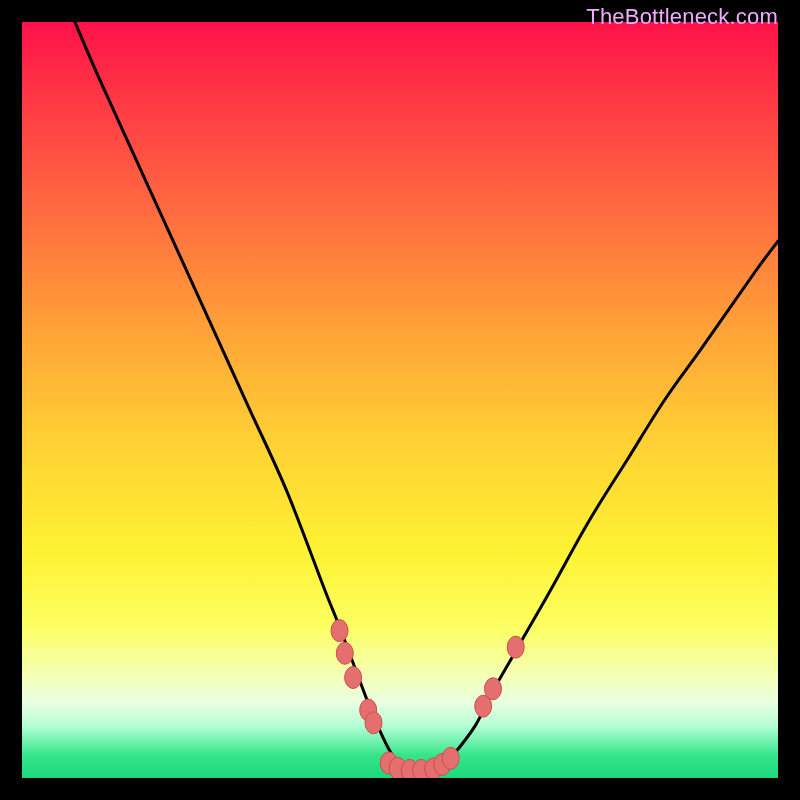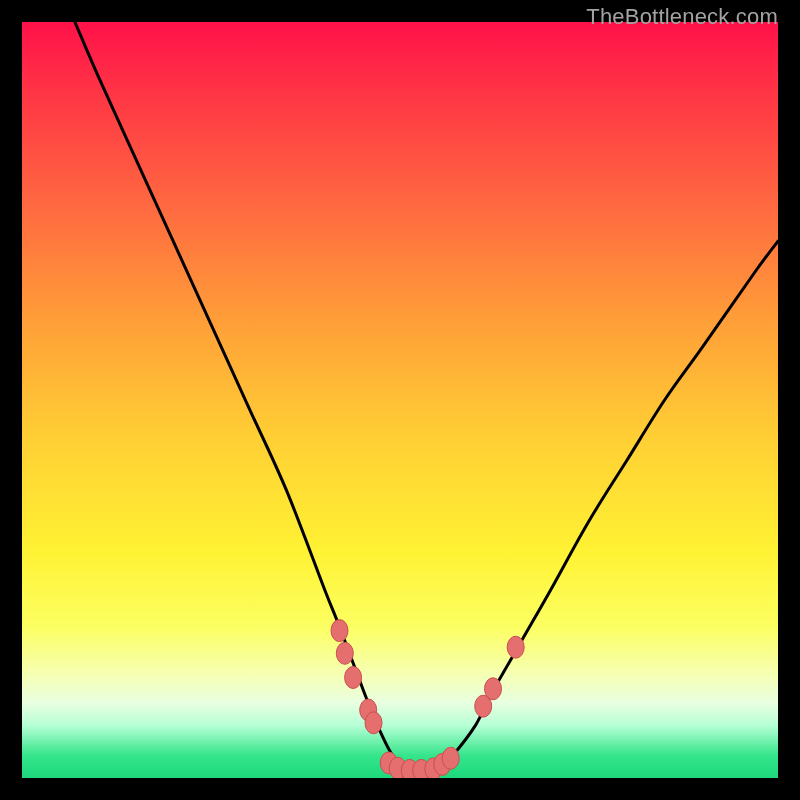--- a/index.html
+++ b/index.html
@@ -52,7 +52,7 @@
     position: absolute;
     right: 22px;
     top: 4px;
-    color: #a3a3a3;
+    color: #f0abfc;
     font-size: 22px;
     font-weight: 500;
     letter-spacing: 0.2px;

